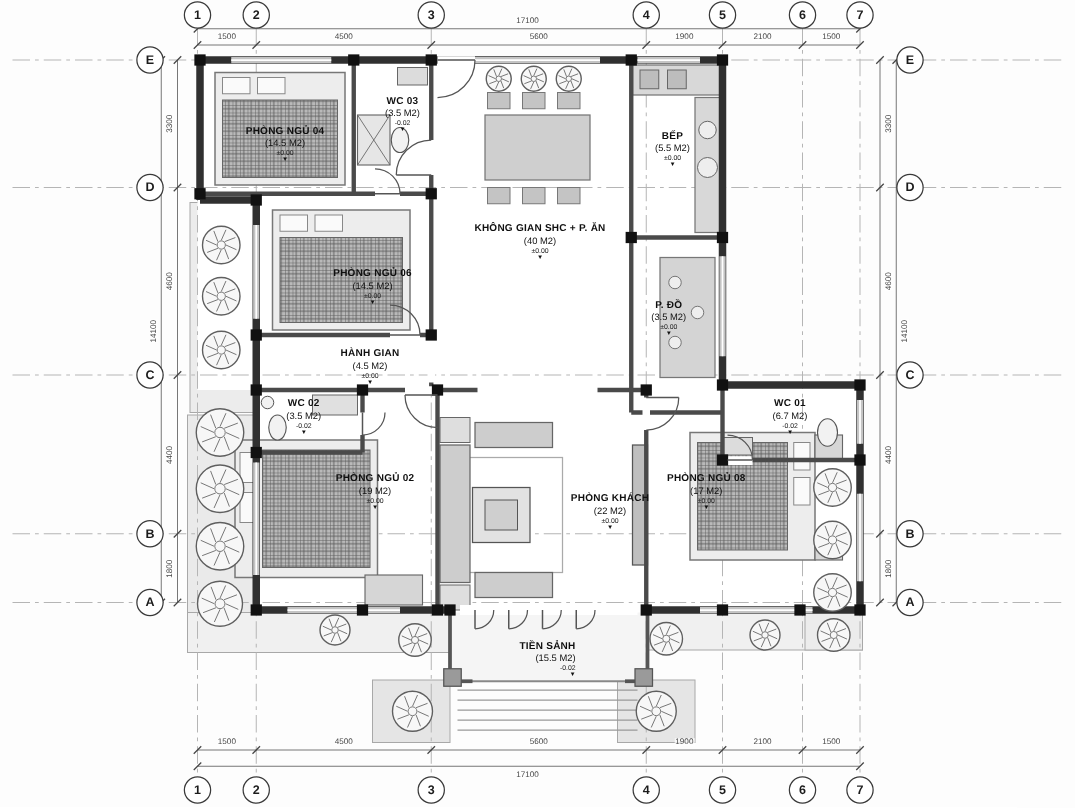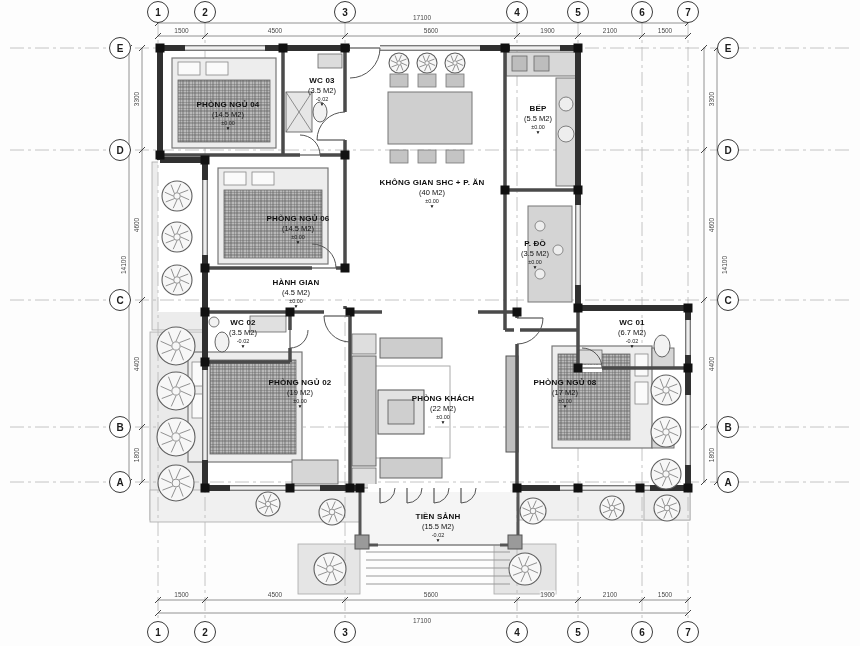--- a/index.html
+++ b/index.html
@@ -516,7 +516,7 @@
     <div class="ra">(19 M2)</div>
     <div class="re"><span>±0.00</span><div class="tri">▼</div></div>
   </div>
-  <div class="room" style="left: 443px; top: 394px;">
+  <div class="room" style="left: 488px; top: 394px;">
     <div class="rn">PHÒNG KHÁCH</div>
     <div class="ra">(22 M2)</div>
     <div class="re"><span>±0.00</span><div class="tri">▼</div></div>

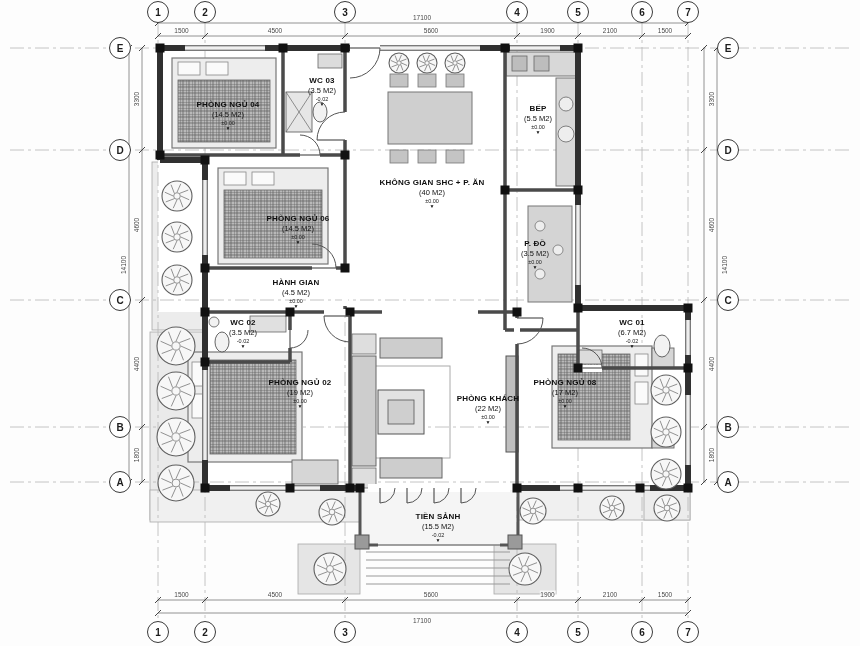--- a/index.html
+++ b/index.html
@@ -531,7 +531,7 @@
     <div class="ra">(6.7 M2)</div>
     <div class="re"><span>-0.02</span><div class="tri">▼</div></div>
   </div>
-  <div class="room" style="left: 438px; top: 512px;">
+  <div class="room" style="left: 438px; top: 512px; text-align: right;">
     <div class="rn">TIỀN SẢNH</div>
     <div class="ra">(15.5 M2)</div>
     <div class="re"><span>-0.02</span><div class="tri">▼</div></div>

